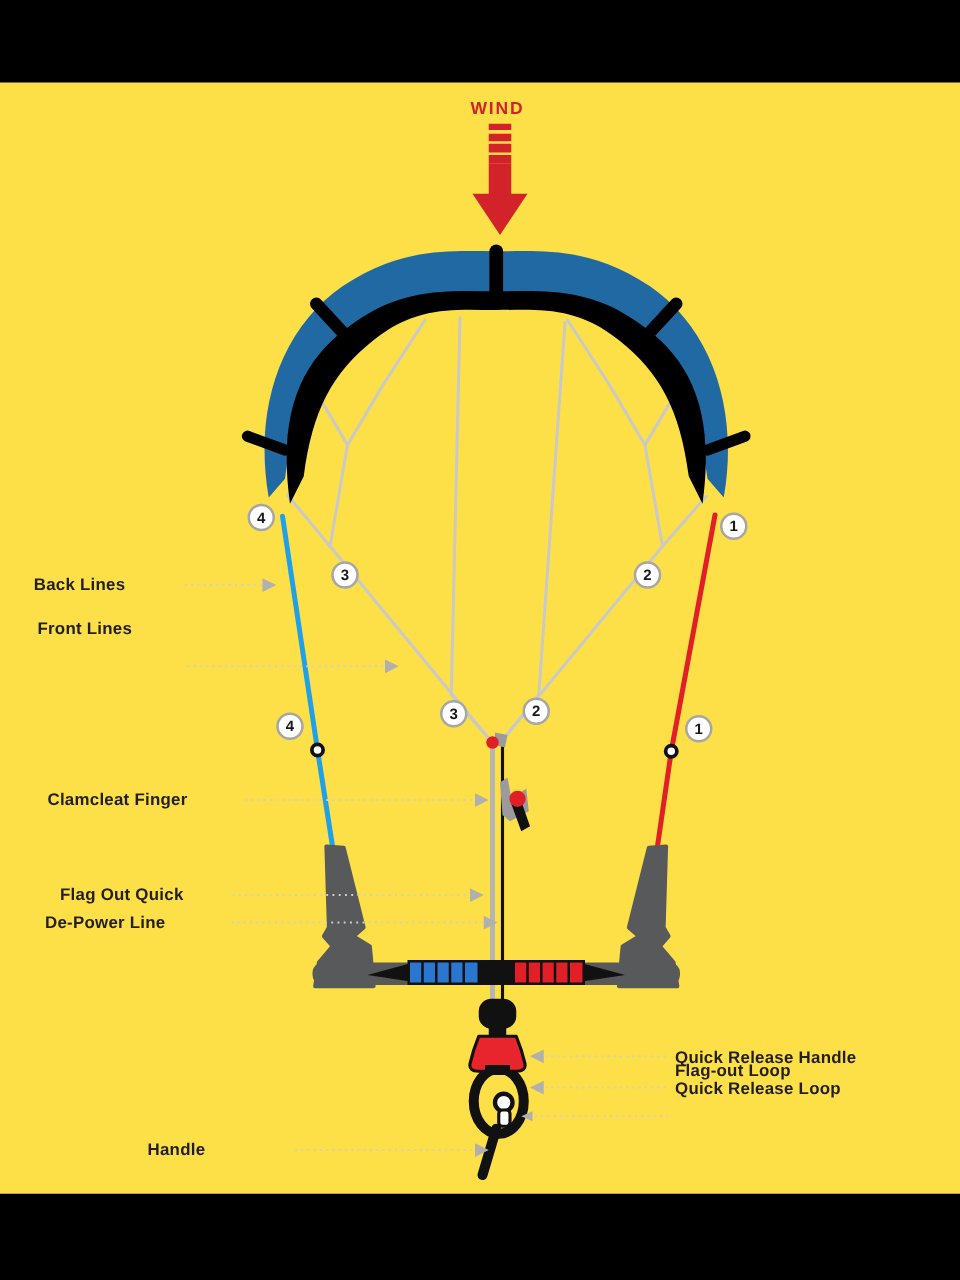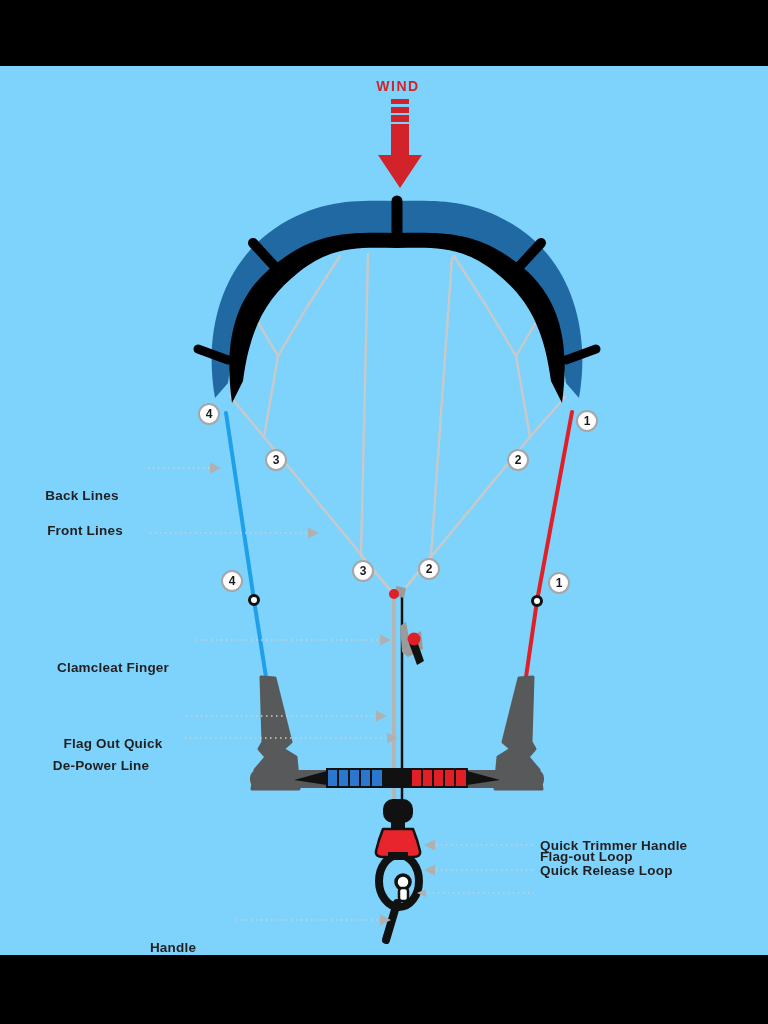--- a/index.html
+++ b/index.html
@@ -4,7 +4,7 @@
 <style>
   html,body{margin:0;padding:0;background:#fff;}
   #stage{
-    position:relative;width:768px;height:1024px;overflow:hidden;background:#7dd3fc;
+    position:relative;width:768px;height:1024px;overflow:hidden;background:#fde047;
     font-family:"Liberation Sans", sans-serif;
   }
   .letterbox{position:absolute;left:0;width:768px;background:#000;}

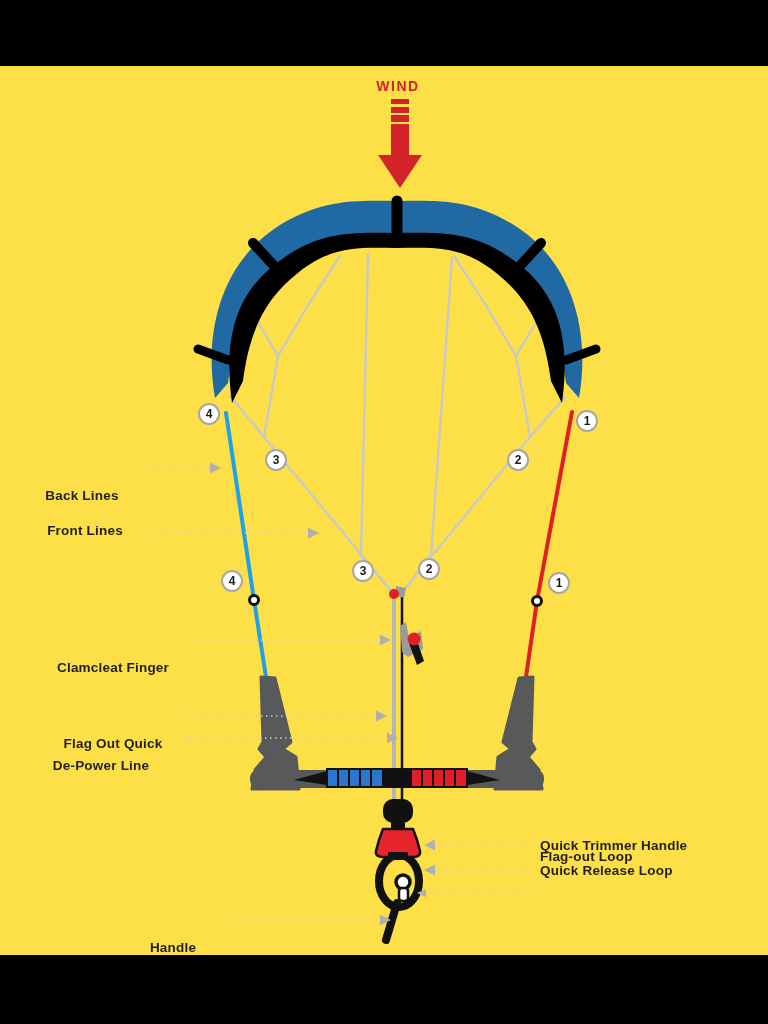--- a/index.html
+++ b/index.html
@@ -19,7 +19,7 @@
     position:absolute;color:#231F20;font-size:13.5px;font-weight:bold;
     letter-spacing:0.2px;line-height:16px;white-space:nowrap;
   }
-  .callout.right-align{text-align:center;margin-top:28px;}
+  .callout.right-align{text-align:left;}
   .marker{
     position:absolute;width:22px;height:22px;border-radius:50%;
     background:#fff;border:2px solid #A6A6A6;box-sizing:border-box;

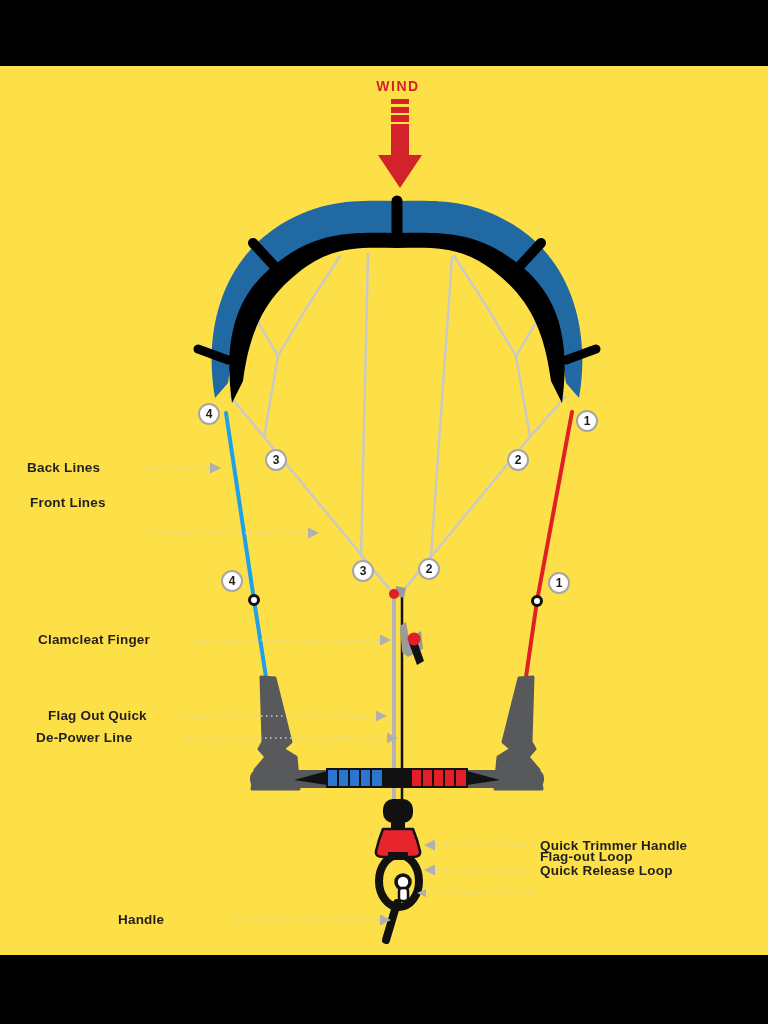--- a/index.html
+++ b/index.html
@@ -171,7 +171,7 @@
   <div class="callout right-align" style="left:48px;top:708px;width:130px">Flag Out Quick</div>
   <div class="callout right-align" style="left:36px;top:730px;width:130px">De-Power Line</div>
   <div class="callout right-align" style="left:118px;top:912px;width:110px">Handle</div>
-  <div class="callout" style="left:540px;top:838px">Quick Trimmer Handle</div>
+  <div class="callout" style="left:540px;top:838px">Quick Release Handle</div>
   <div class="callout" style="left:540px;top:863px">Quick Release Loop</div>
   <div class="callout" style="left:540px;top:849px">Flag-out Loop</div>
 

